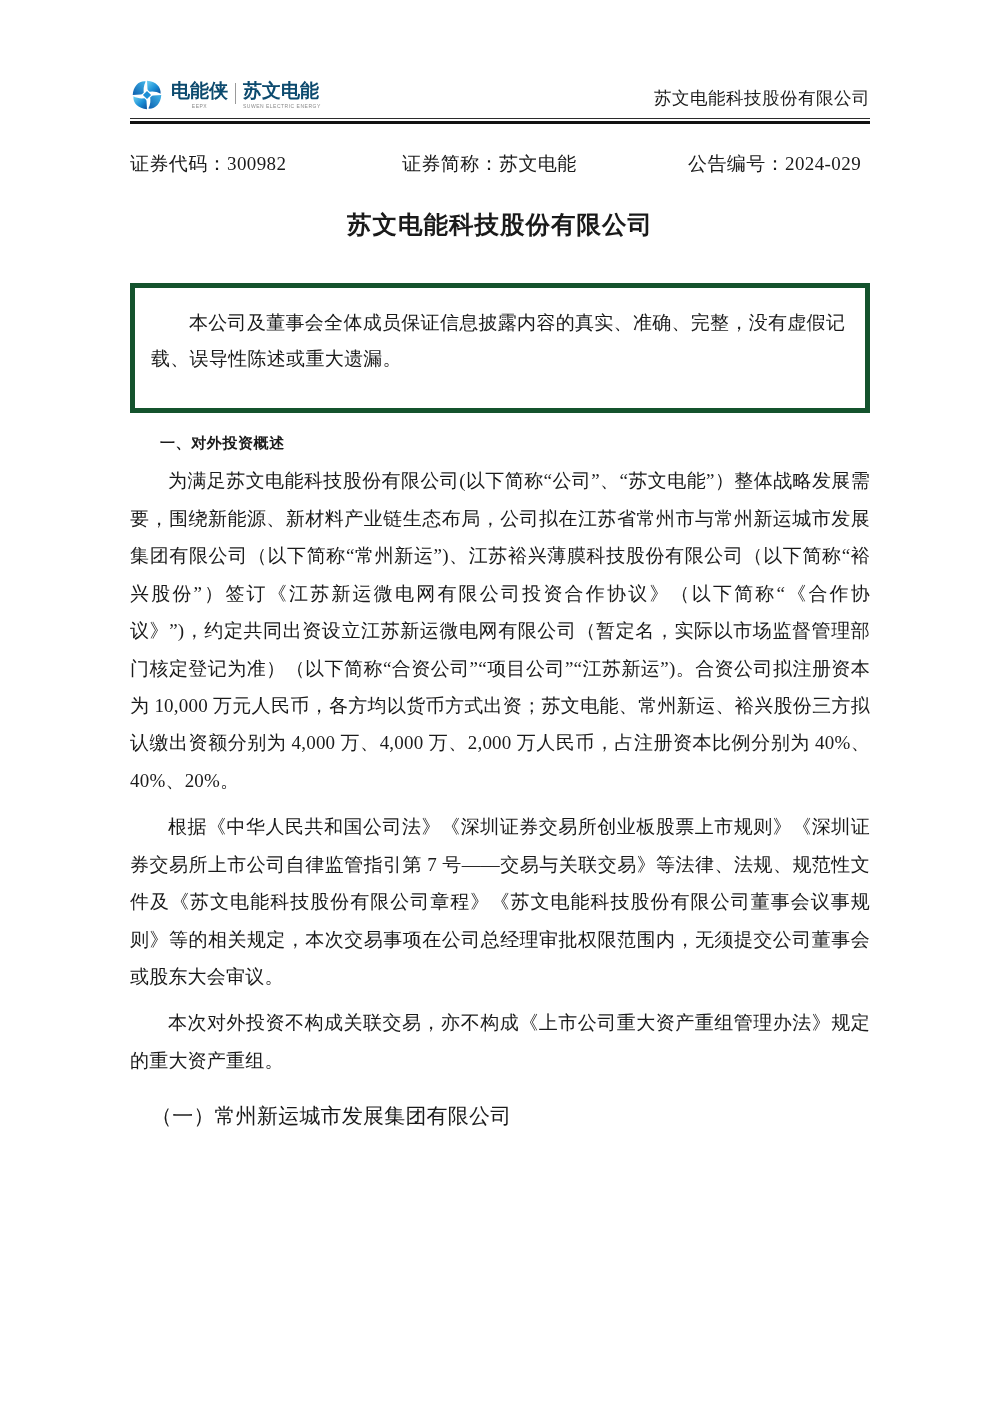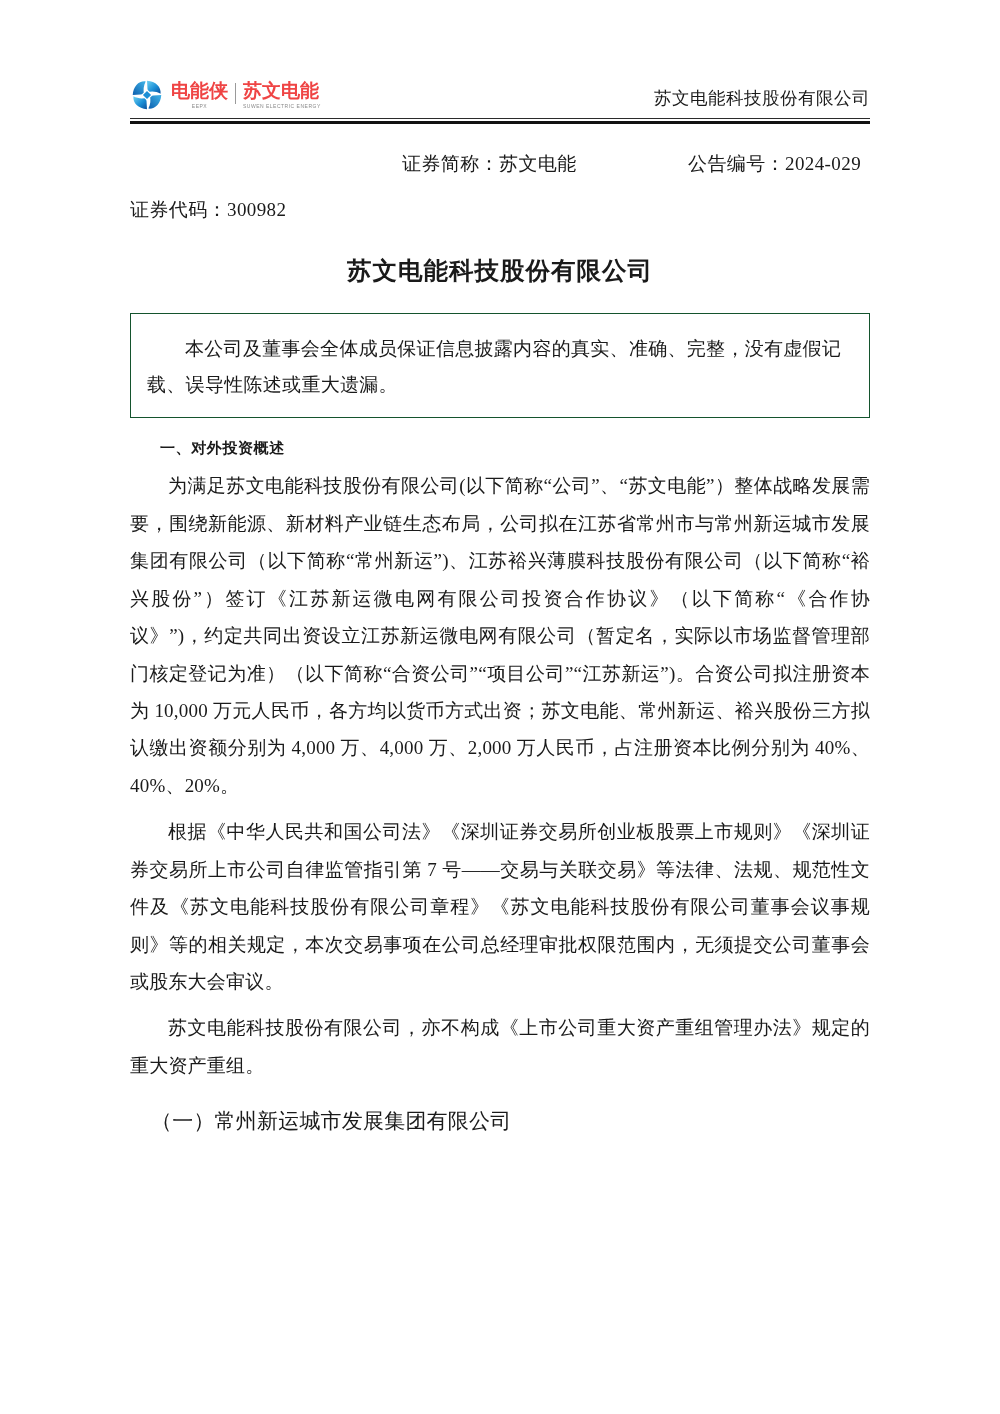--- a/index.html
+++ b/index.html
@@ -56,7 +56,7 @@
     font-family: "DejaVu Sans", "Liberation Sans", sans-serif;
     font-size: 19px;
     font-weight: bold;
-    color: #ef4444;
+    color: #0c4a6e;
     letter-spacing: 0px;
     line-height: 1.05;
   }

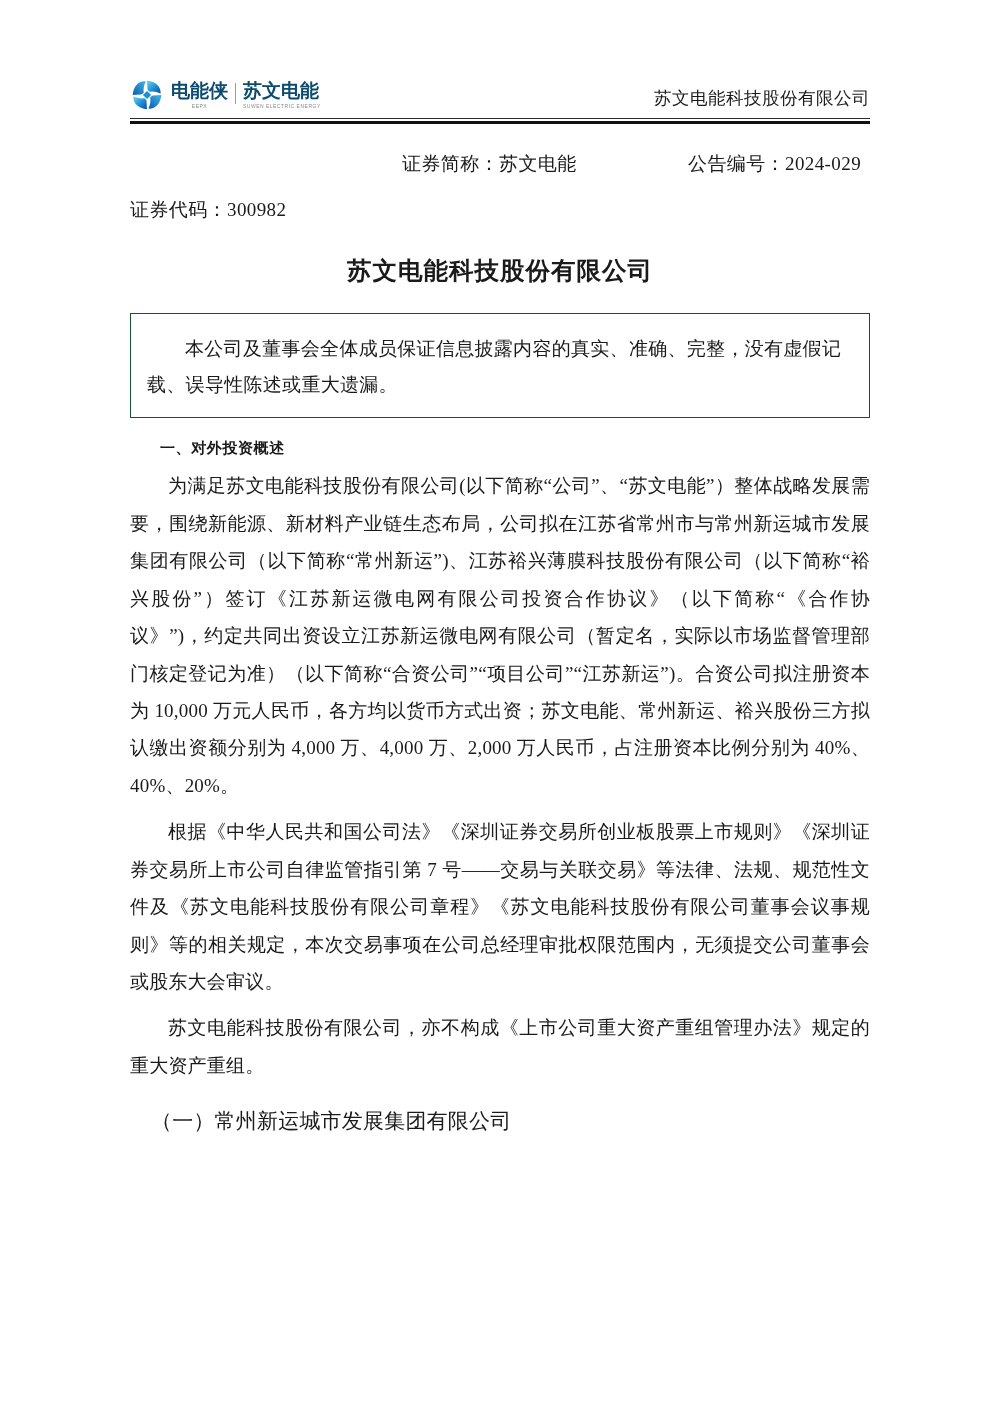--- a/index.html
+++ b/index.html
@@ -93,7 +93,7 @@
     font-size: 19px;
     letter-spacing: 0.4px;
   }
-  .info-code   { width: 272px; margin-top: 46px; }
+  .info-code   { width: 272px; }
   .info-abbr   { width: 286px; }
   .info-number { flex: 1; text-align: left; }
 

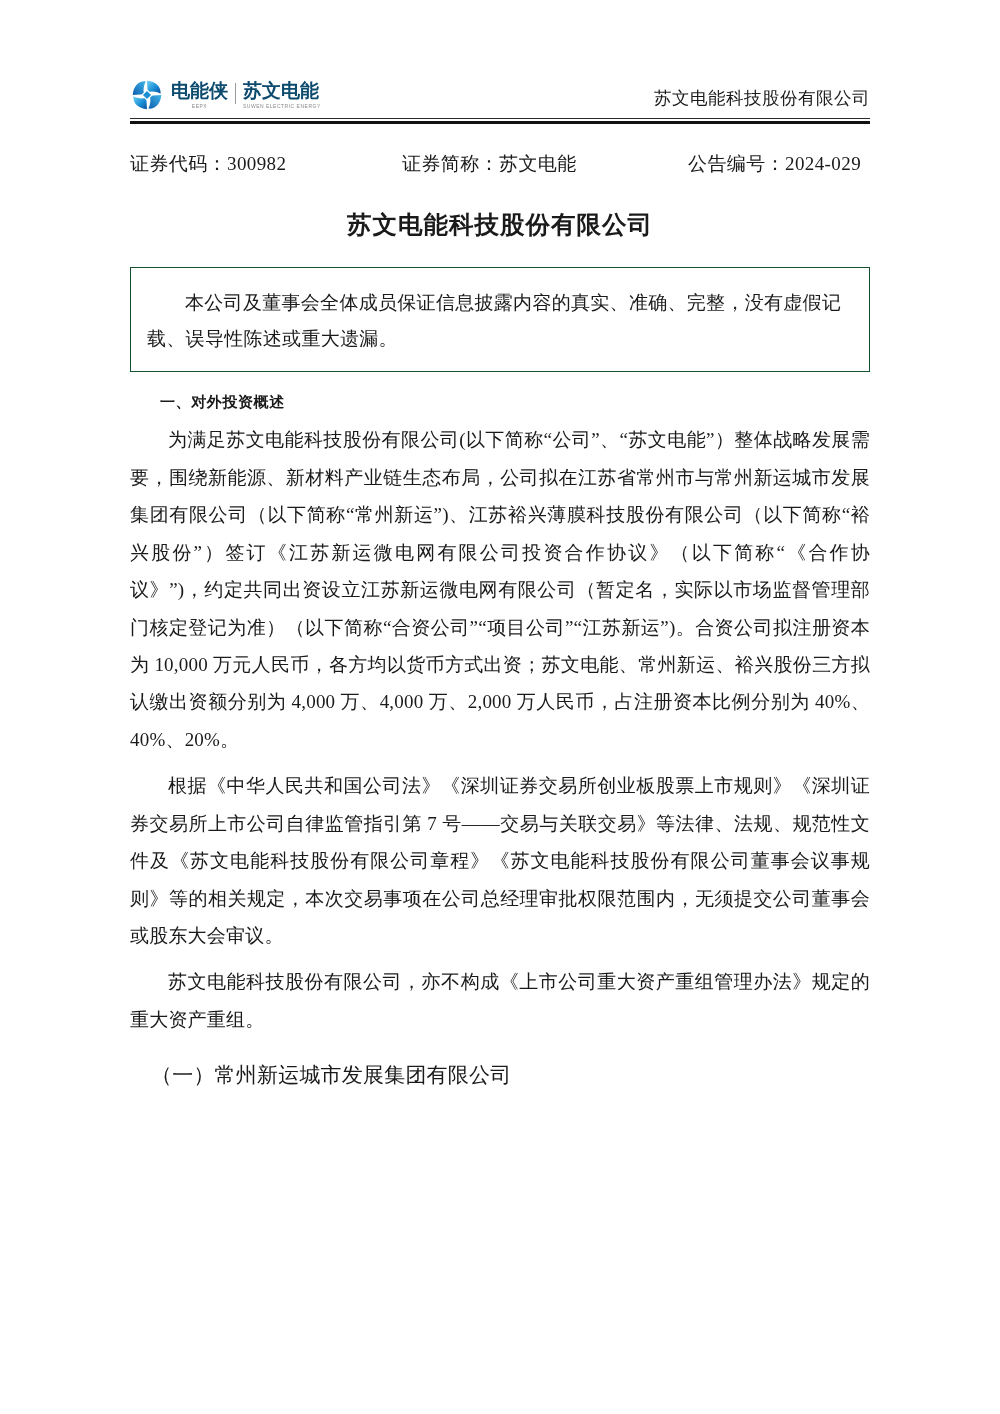--- a/index.html
+++ b/index.html
@@ -115,9 +115,9 @@
 
   
   .disclaimer {
-    margin-top: 26px;
-    border: 1px solid #14532d;
-    padding: 17px 16px 15px 16px;
+    margin-top: 42px;
+    border: 5px solid #14532d;
+    padding: 17px 16px 32px 16px;
   }
   .disclaimer p {
     margin: 0;

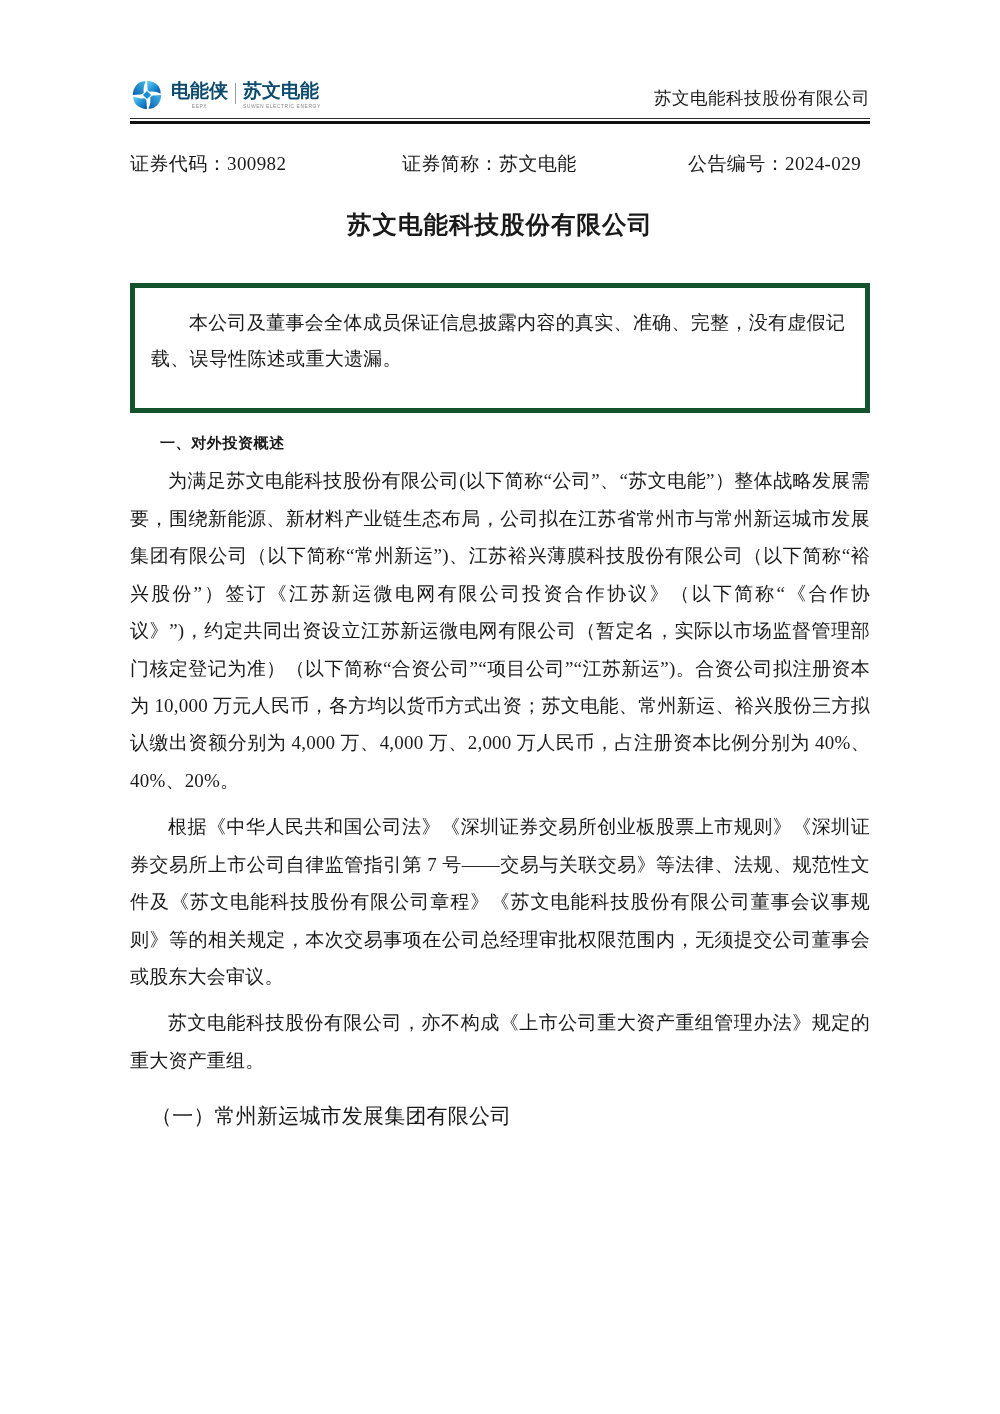--- a/index.html
+++ b/index.html
@@ -222,7 +222,7 @@
   <div class="section-heading">一、对外投资概述</div>
   <p class="body-text">为满足苏文电能科技股份有限公司(以下简称“公司”、“苏文电能”）整体战略发展需要，围绕新能源、新材料产业链生态布局，公司拟在江苏省常州市与常州新运城市发展集团有限公司（以下简称“常州新运”)、江苏裕兴薄膜科技股份有限公司（以下简称“裕兴股份”）签订《江苏新运微电网有限公司投资合作协议》（以下简称“《合作协议》”)，约定共同出资设立江苏新运微电网有限公司（暂定名，实际以市场监督管理部门核定登记为准）（以下简称“合资公司”“项目公司”“江苏新运”)。合资公司拟注册资本为 10,000 万元人民币，各方均以货币方式出资；苏文电能、常州新运、裕兴股份三方拟认缴出资额分别为 4,000 万、4,000 万、2,000 万人民币，占注册资本比例分别为 40%、40%、20%。</p>
   <p class="body-text">根据《中华人民共和国公司法》《深圳证券交易所创业板股票上市规则》《深圳证券交易所上市公司自律监管指引第 7 号——交易与关联交易》等法律、法规、规范性文件及《苏文电能科技股份有限公司章程》《苏文电能科技股份有限公司董事会议事规则》等的相关规定，本次交易事项在公司总经理审批权限范围内，无须提交公司董事会或股东大会审议。</p>
-  <p class="body-text">苏文电能科技股份有限公司，亦不构成《上市公司重大资产重组管理办法》规定的重大资产重组。</p>
+  <p class="body-text">本次对外投资不构成关联交易，亦不构成《上市公司重大资产重组管理办法》规定的重大资产重组。</p>
 
   <p class="sub-item">（一）常州新运城市发展集团有限公司</p>
 

